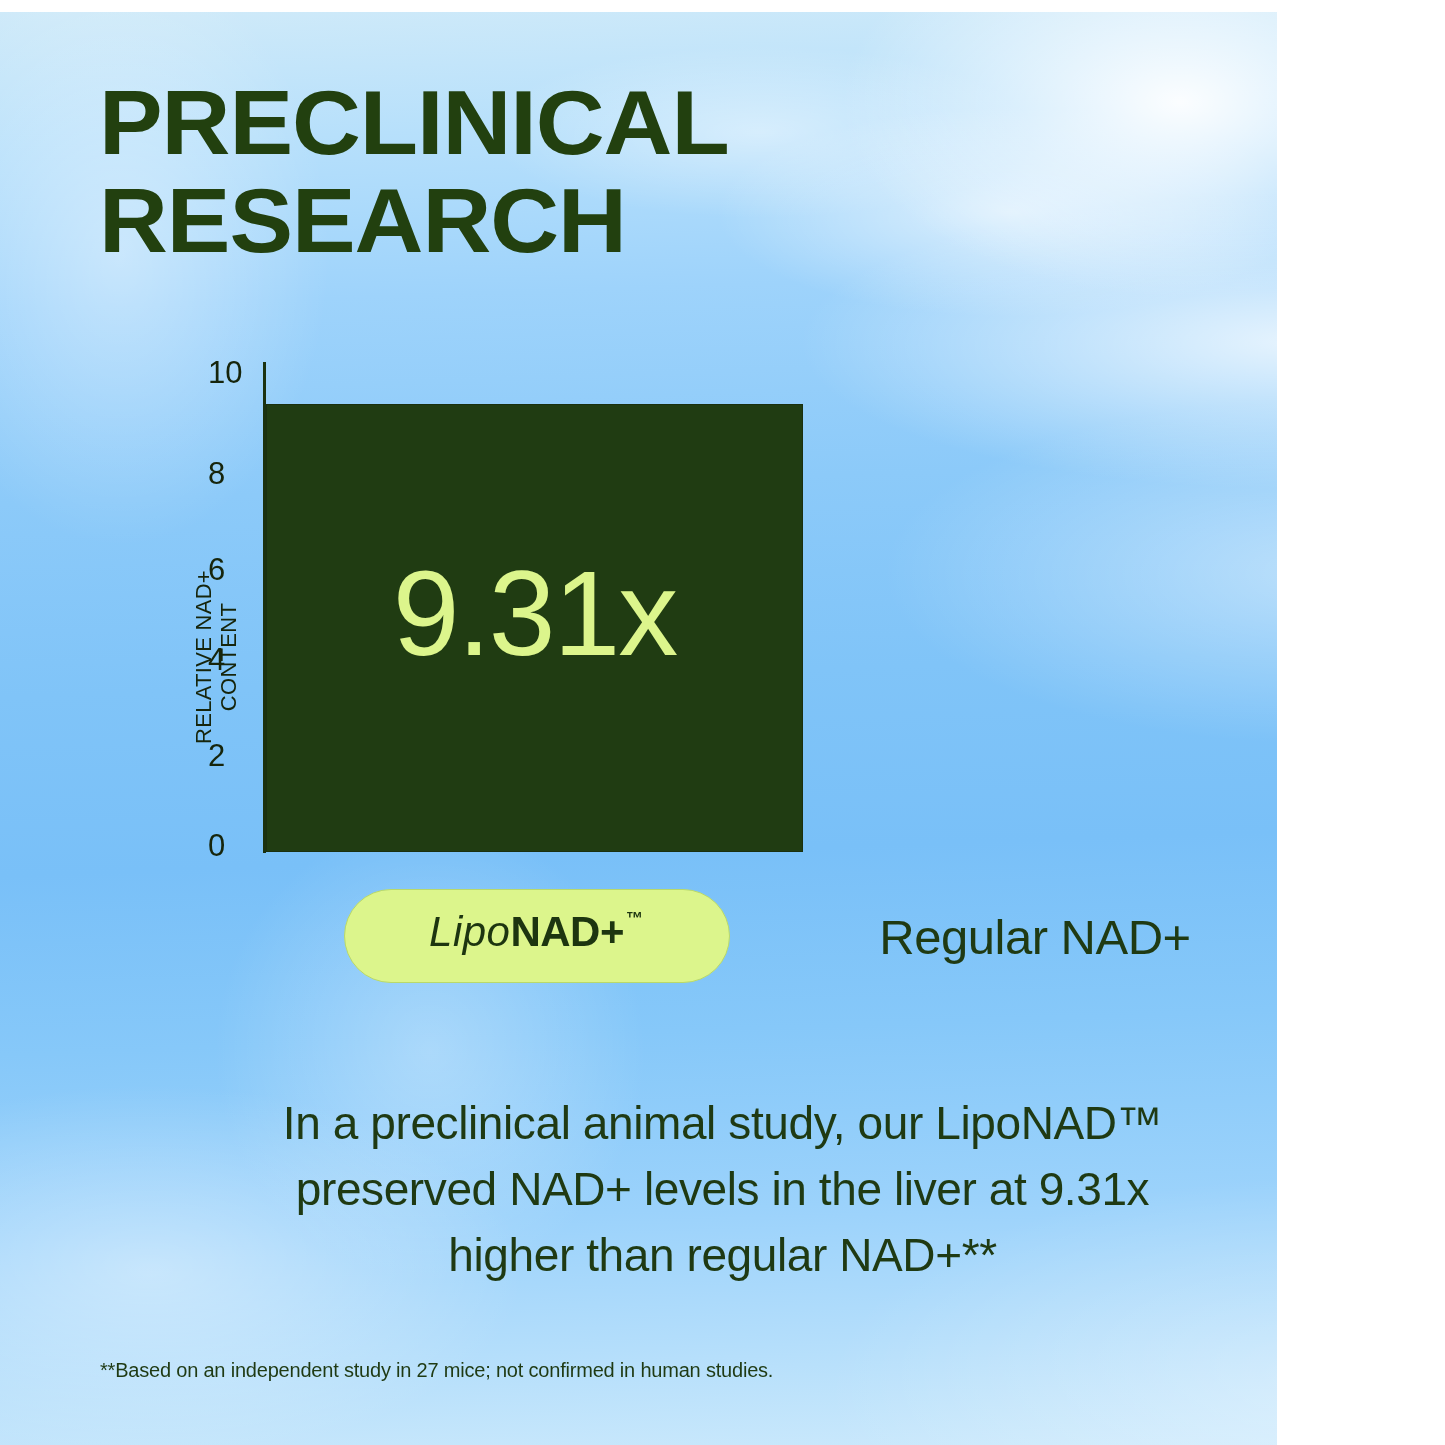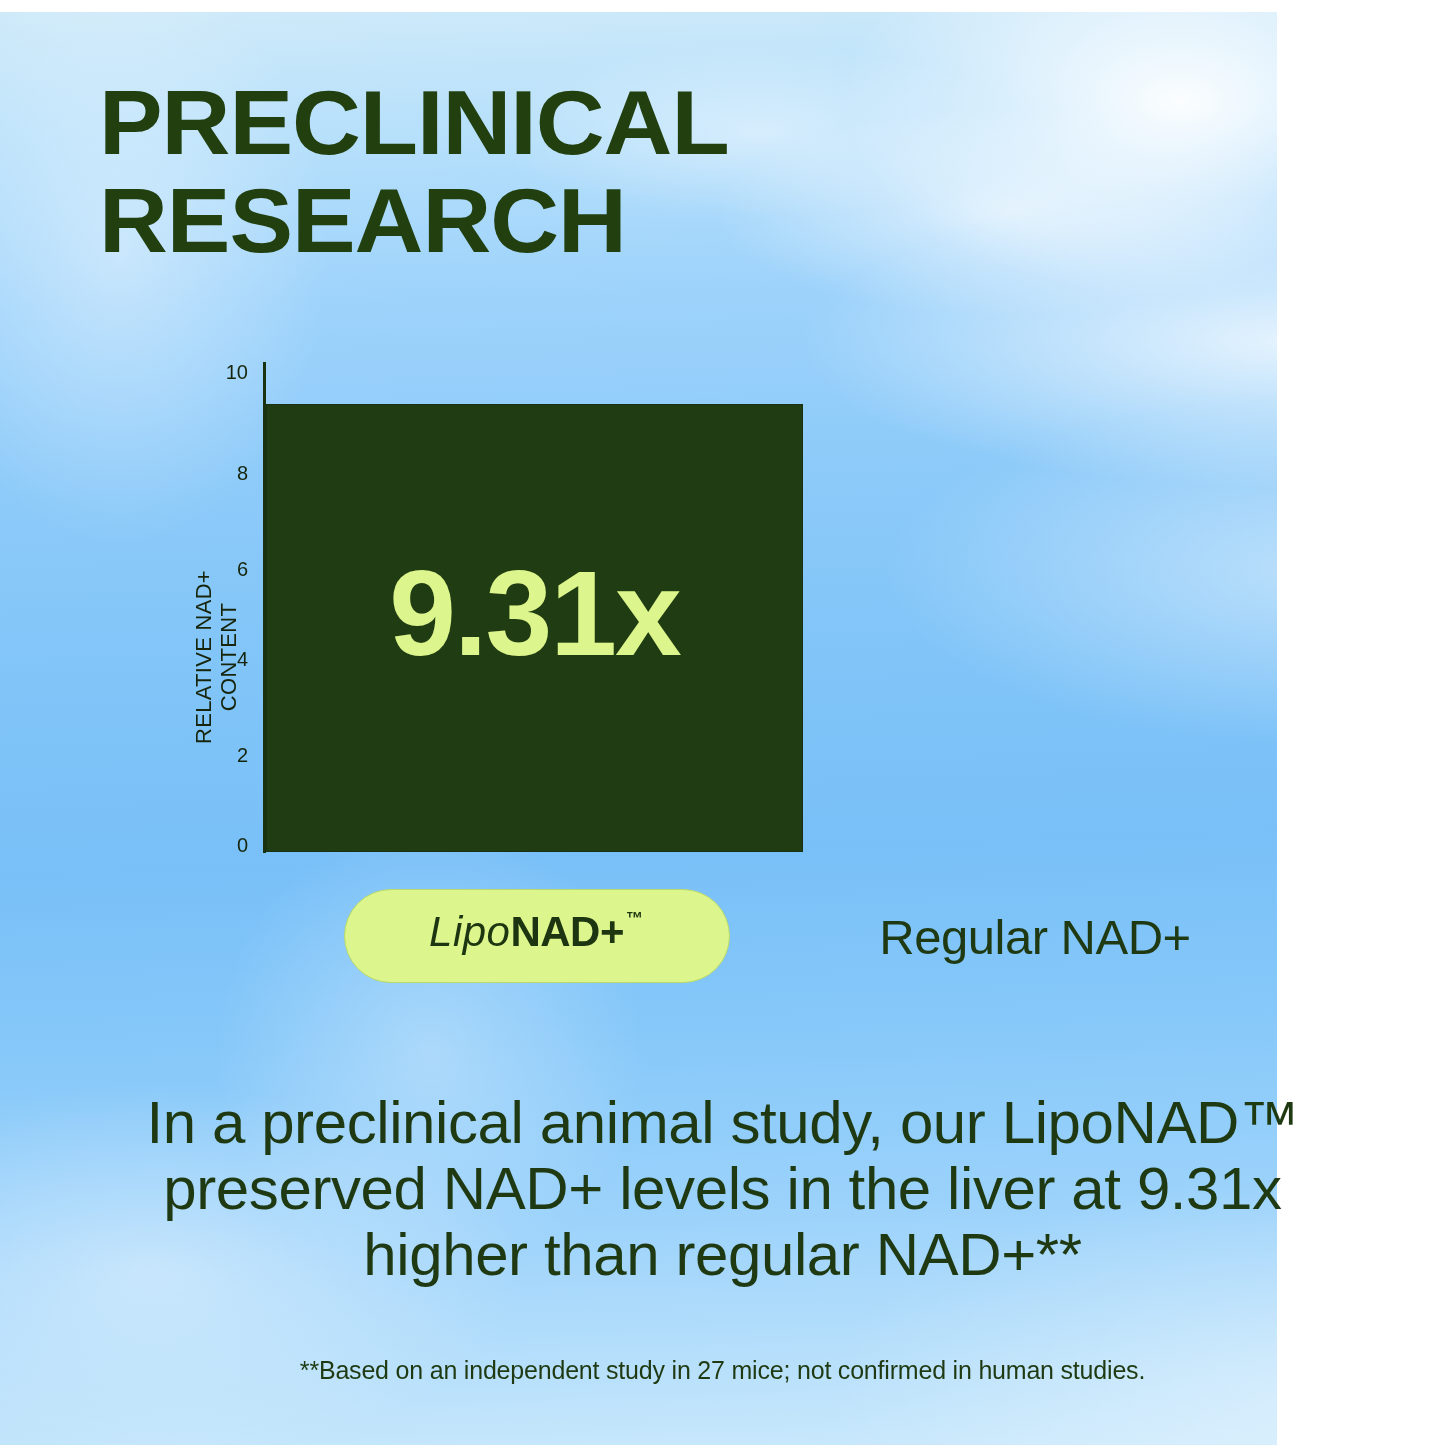--- a/index.html
+++ b/index.html
@@ -60,9 +60,9 @@
     position:absolute;
     right:0;
     width:40px;
-    text-align:right;
+    text-align:left;
     color:#16250c;
-    font-size:20px;
+    font-size:31px;
     line-height:23px;
   }
   #yticks{ position:absolute; left:204px; top:0; width:44px; height:1000px; }

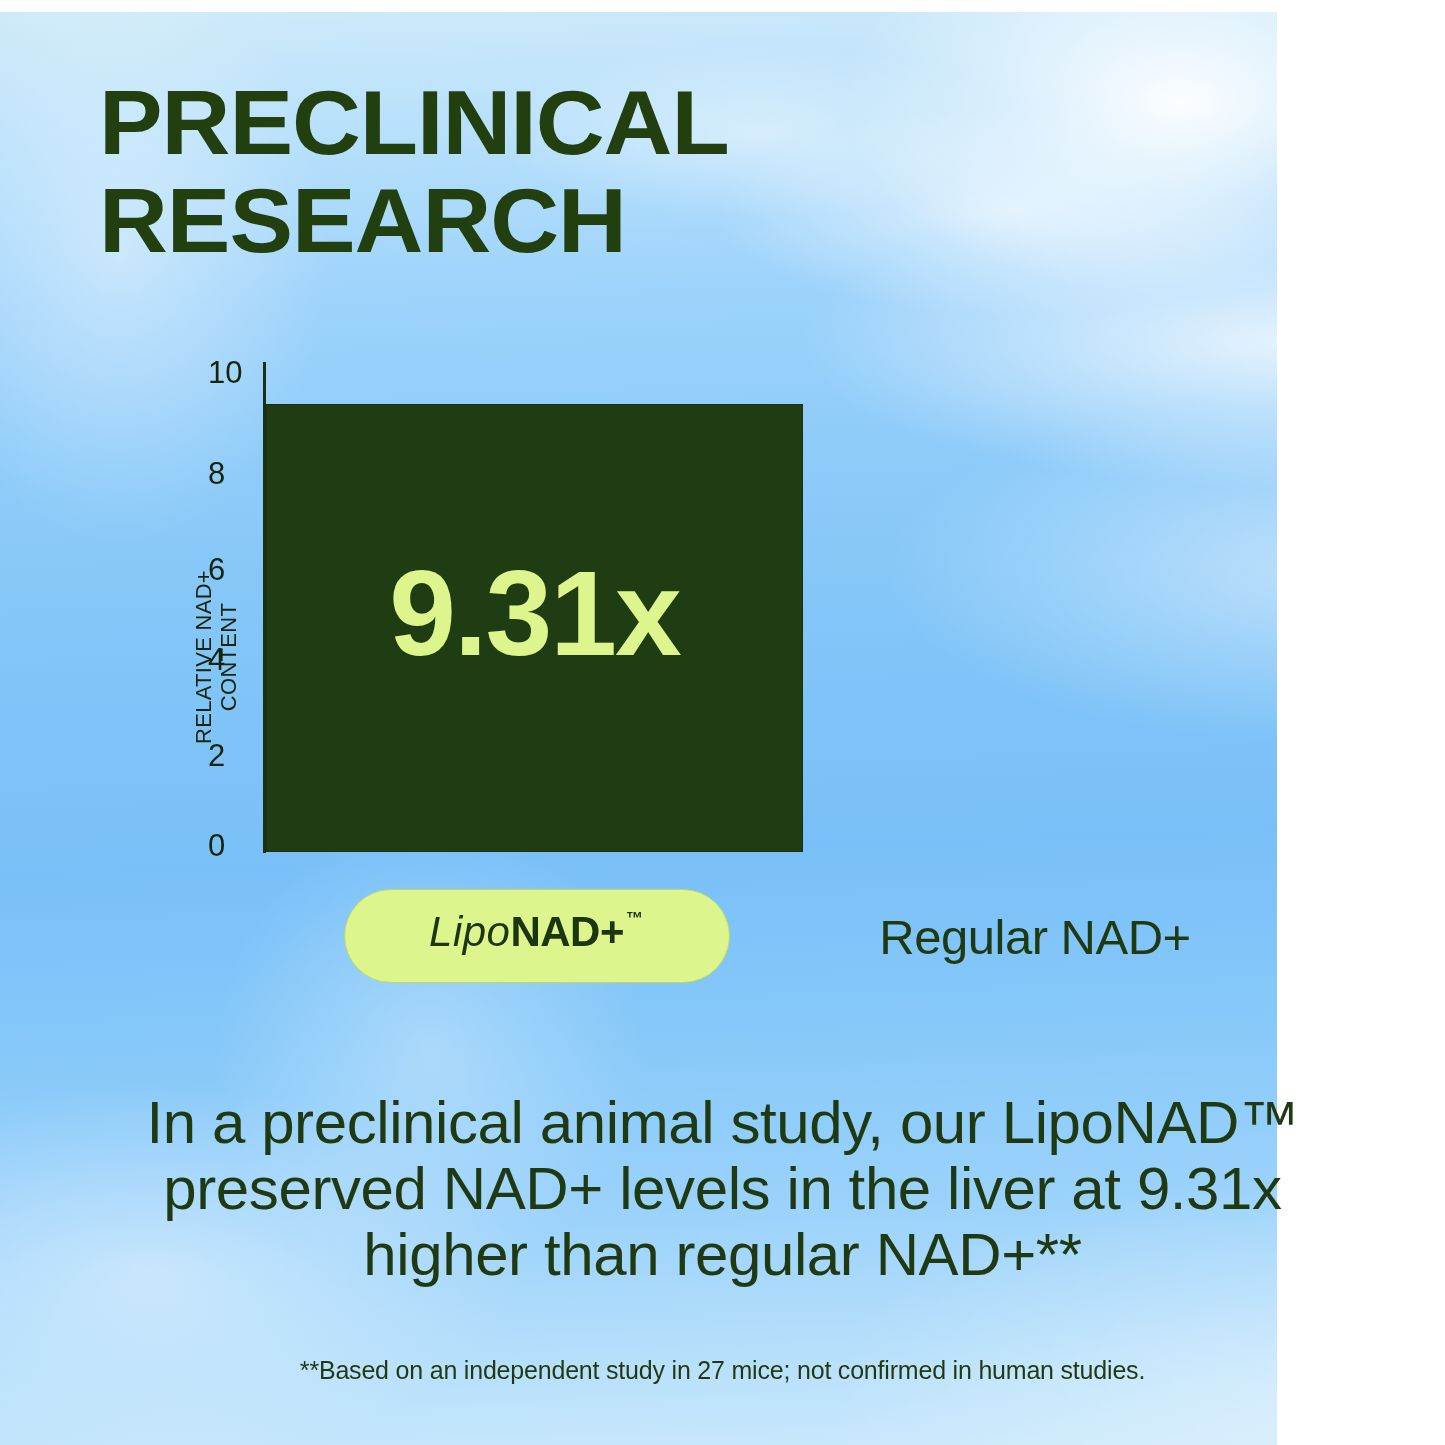--- a/index.html
+++ b/index.html
@@ -104,7 +104,7 @@
     color:#dcf58c;
     font-size:120px;
     line-height:120px;
-    font-weight:700;
+    font-weight:400;
     letter-spacing:-2px;
   }
 

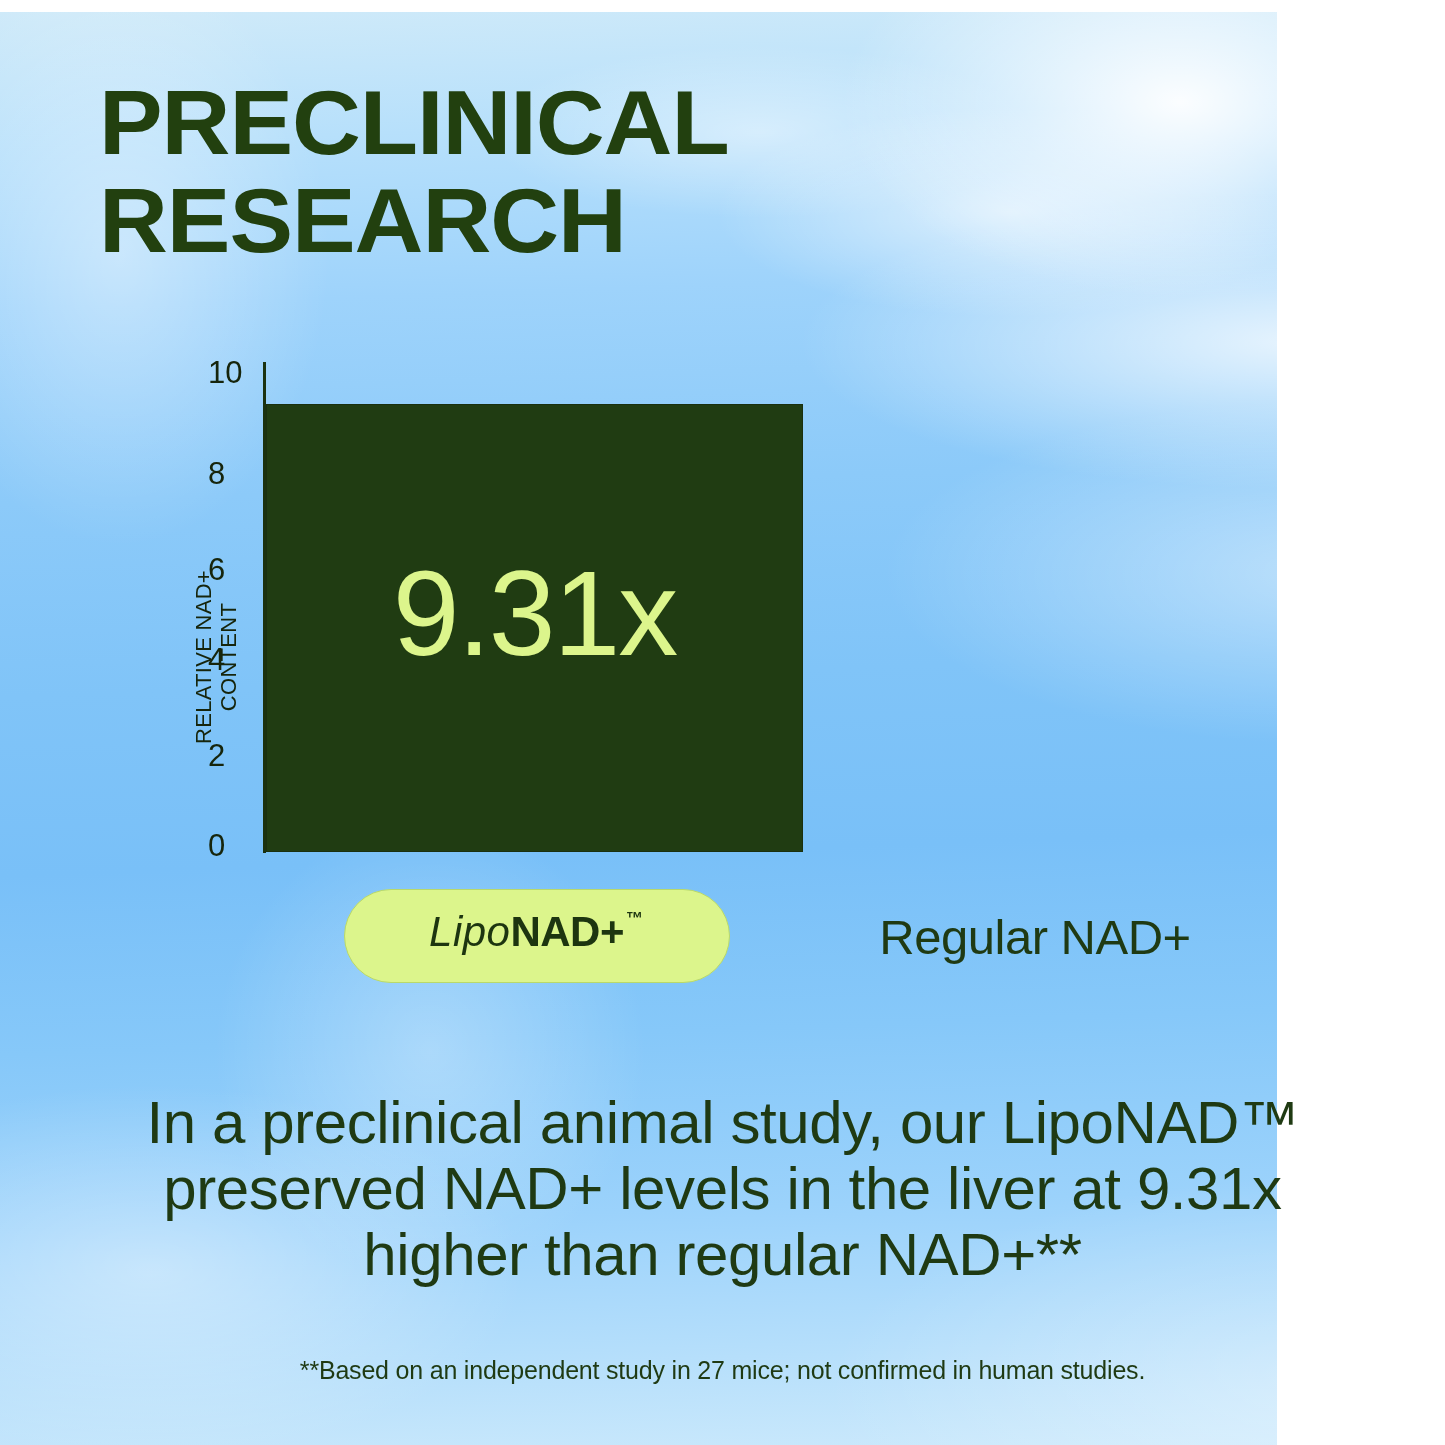--- a/index.html
+++ b/index.html
@@ -169,7 +169,7 @@
     width:1205px;
     text-align:center;
     color:#1f3a13;
-    font-size:60px;
+    font-size:46px;
     line-height:66px;
     font-weight:400;
     letter-spacing:-.4px;

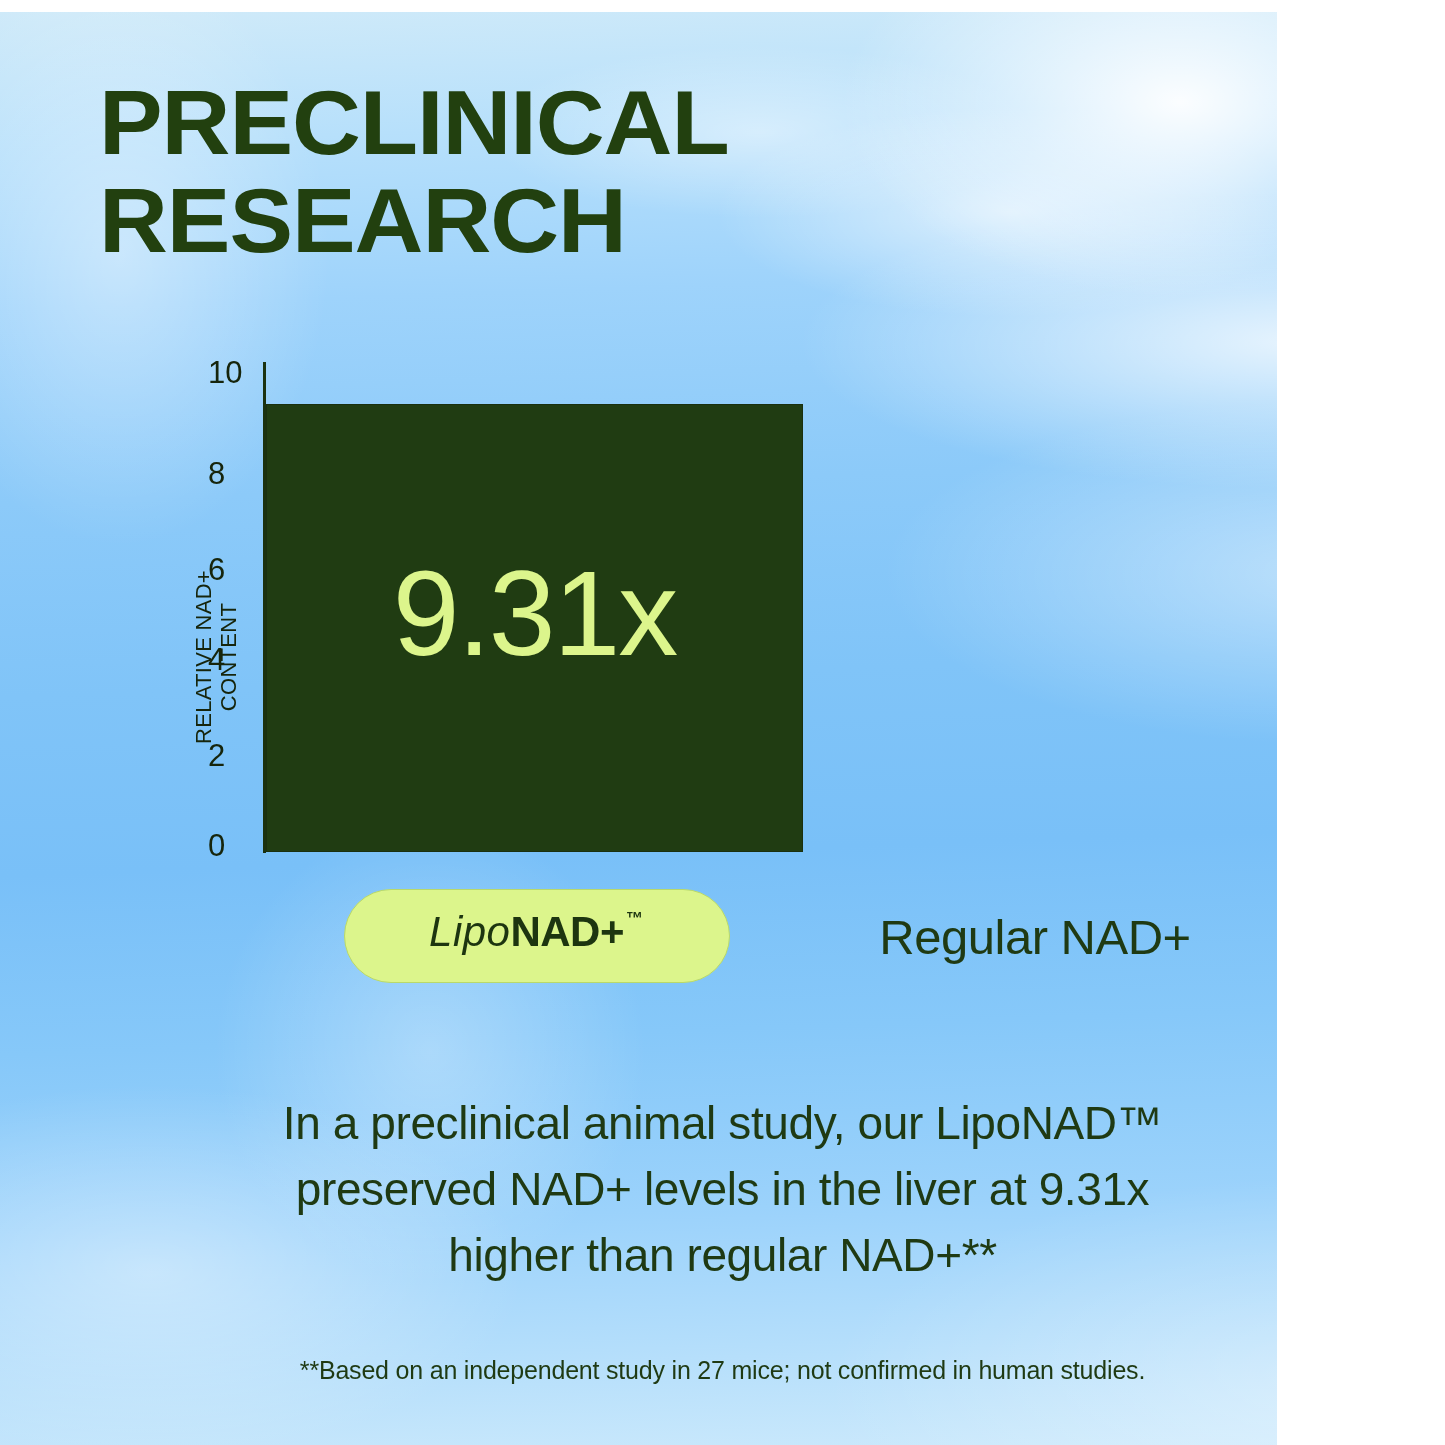--- a/index.html
+++ b/index.html
@@ -180,9 +180,8 @@
     position:absolute;
     left:100px; top:1343px;
     width:1245px;
-    text-align:center;
     color:#1f3a13;
-    font-size:25px;
+    font-size:20px;
     line-height:30px;
     letter-spacing:-.2px;
   }

